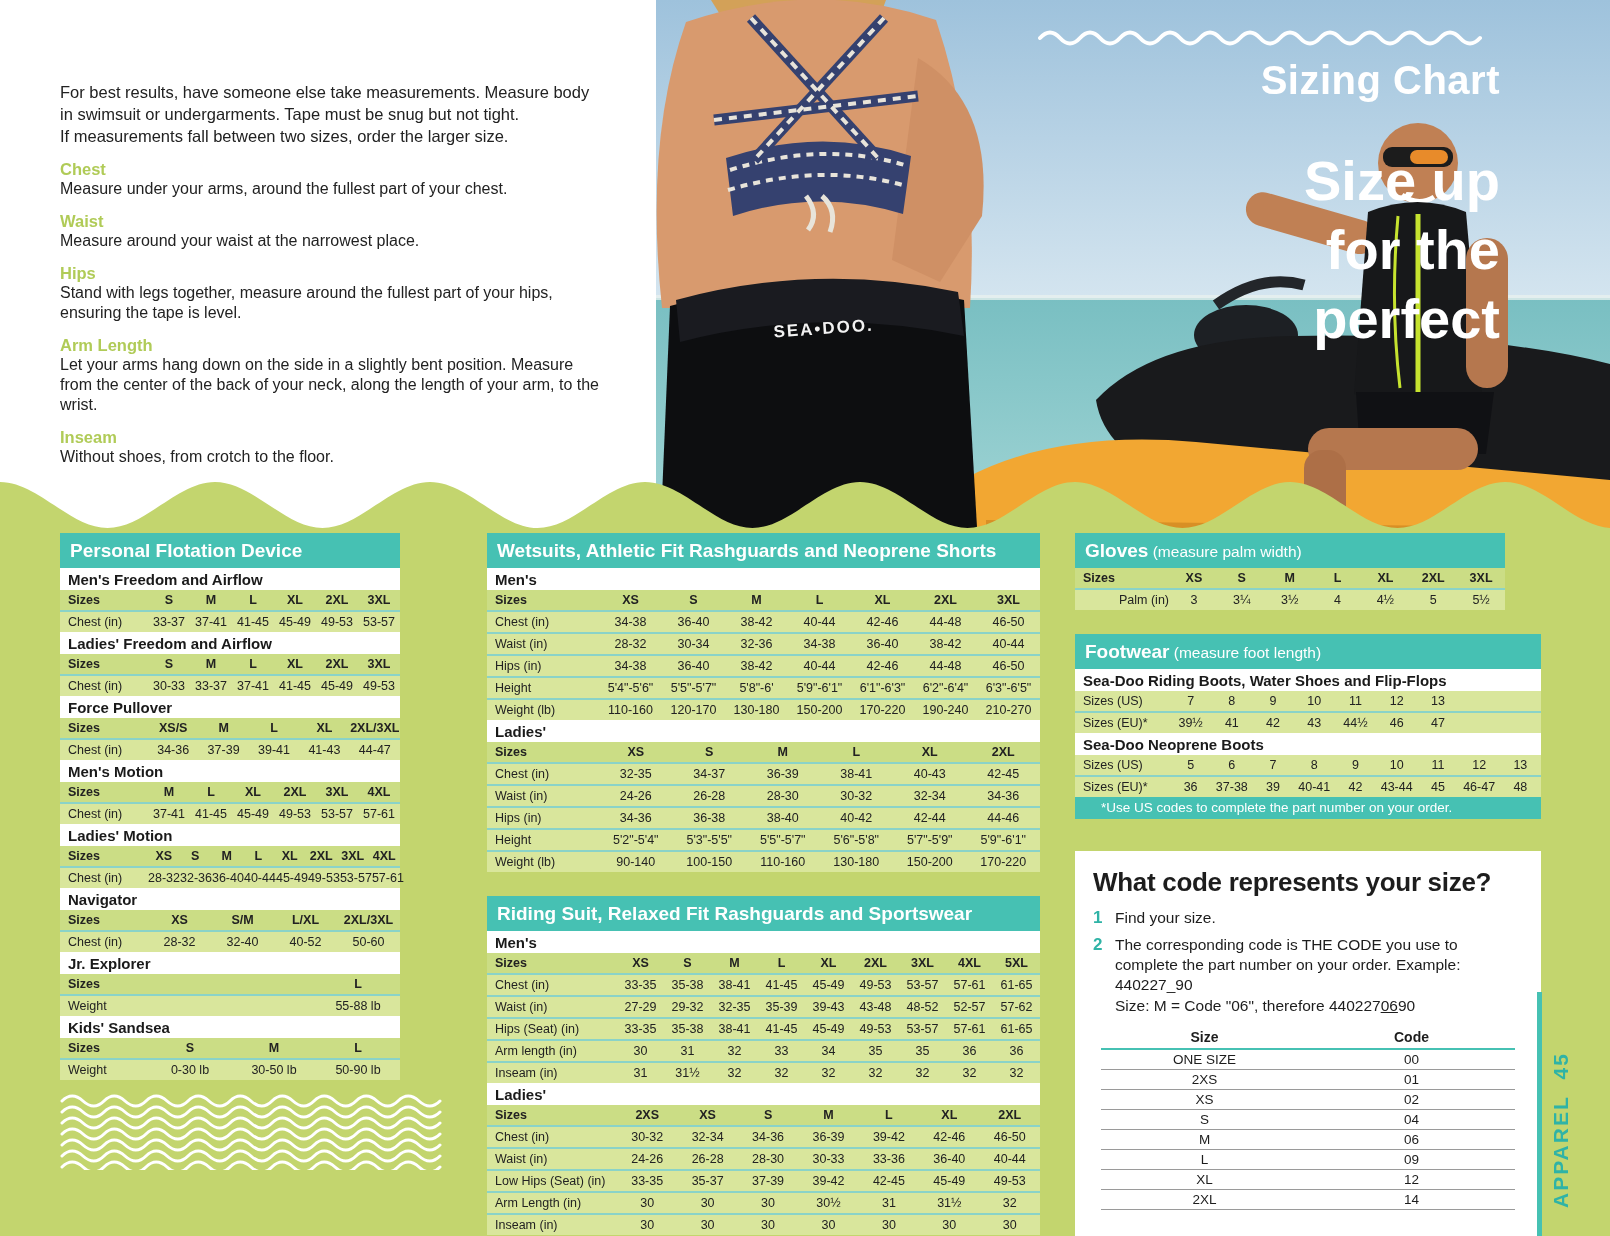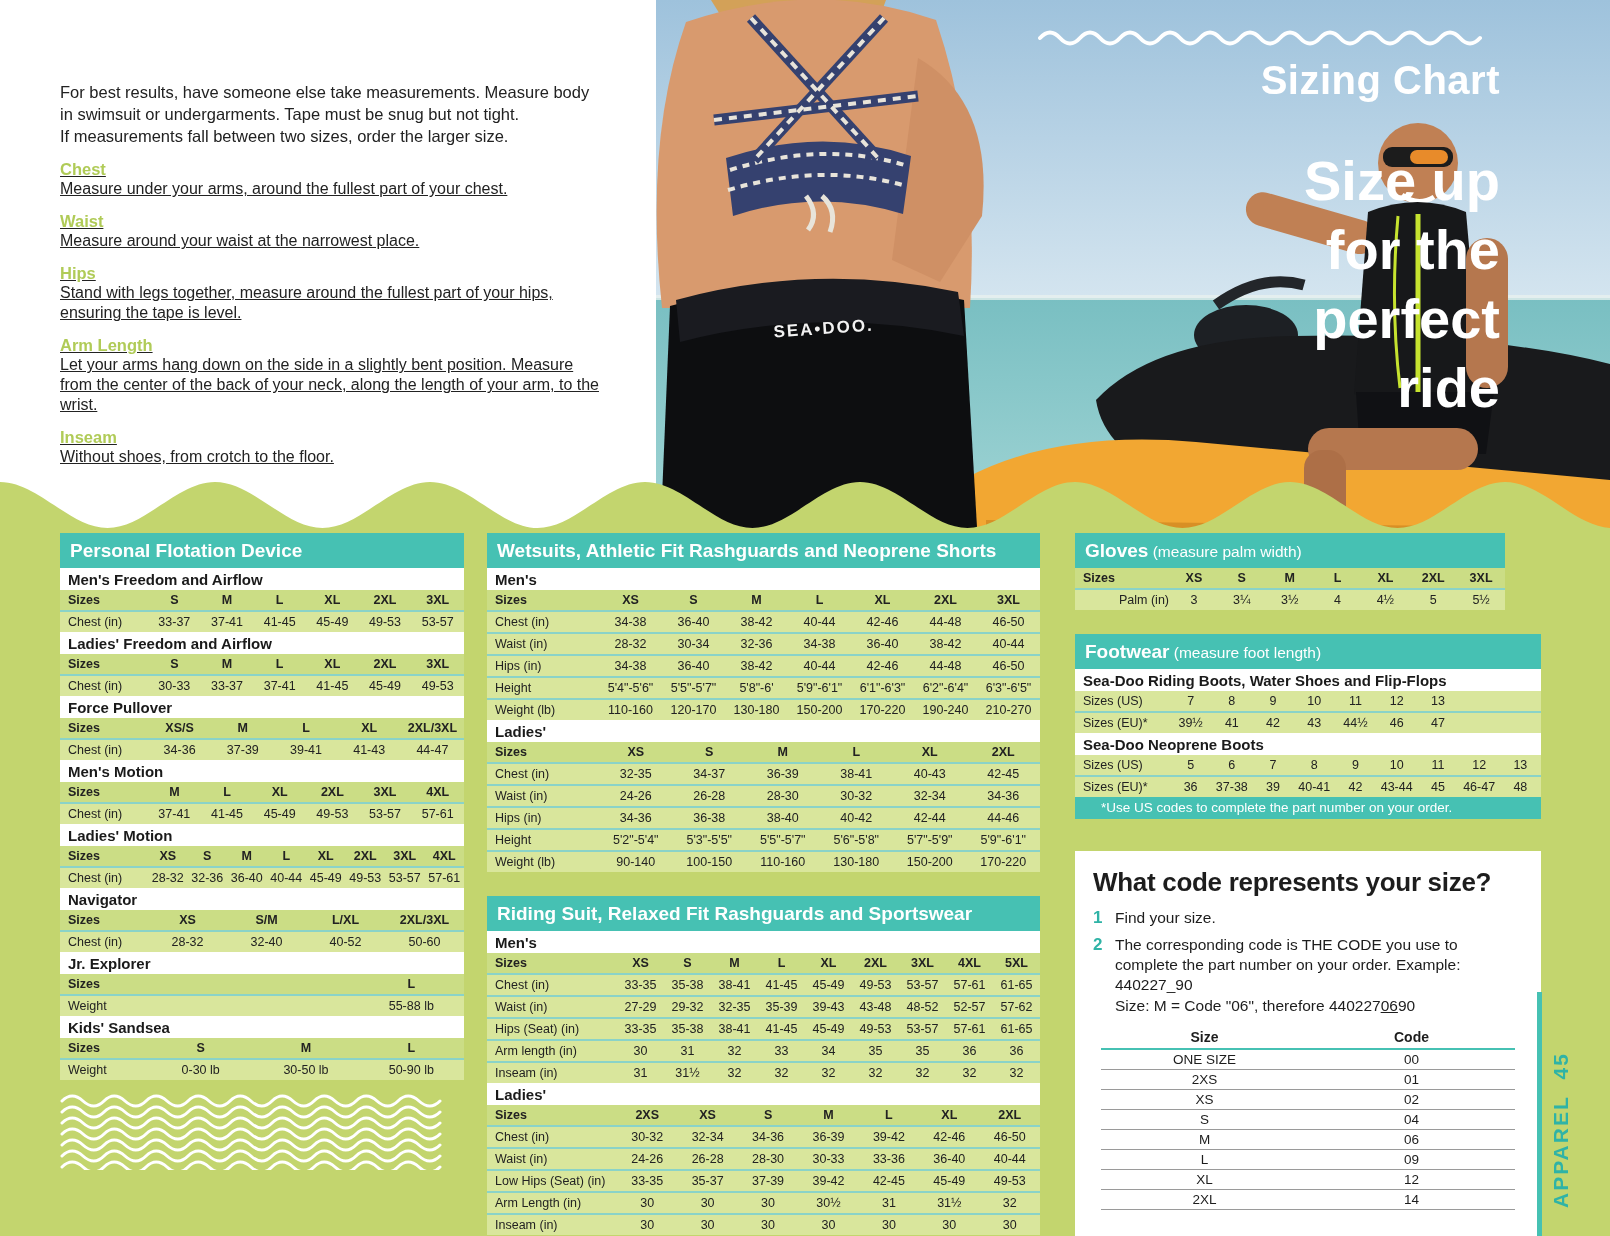--- a/index.html
+++ b/index.html
@@ -27,7 +27,7 @@
   .howto{position:absolute;left:60px;top:52px;width:548px;z-index:2;color:var(--ink);}
   .howto-bar{background:var(--green);height:48px;line-height:48px;padding-left:22px;font-size:24px;font-weight:bold;color:#2a2a2a;}
   .howto-intro{margin-top:30px;font-size:16.5px;line-height:1.32;}
-  .howto-item{margin-top:13px;text-decoration:underline;}
+  .howto-item{margin-top:13px;}
   .howto-item .lbl{color:var(--label-green);font-weight:bold;font-size:16.5px;}
   .howto-item .txt{font-size:16px;line-height:1.25;}
 

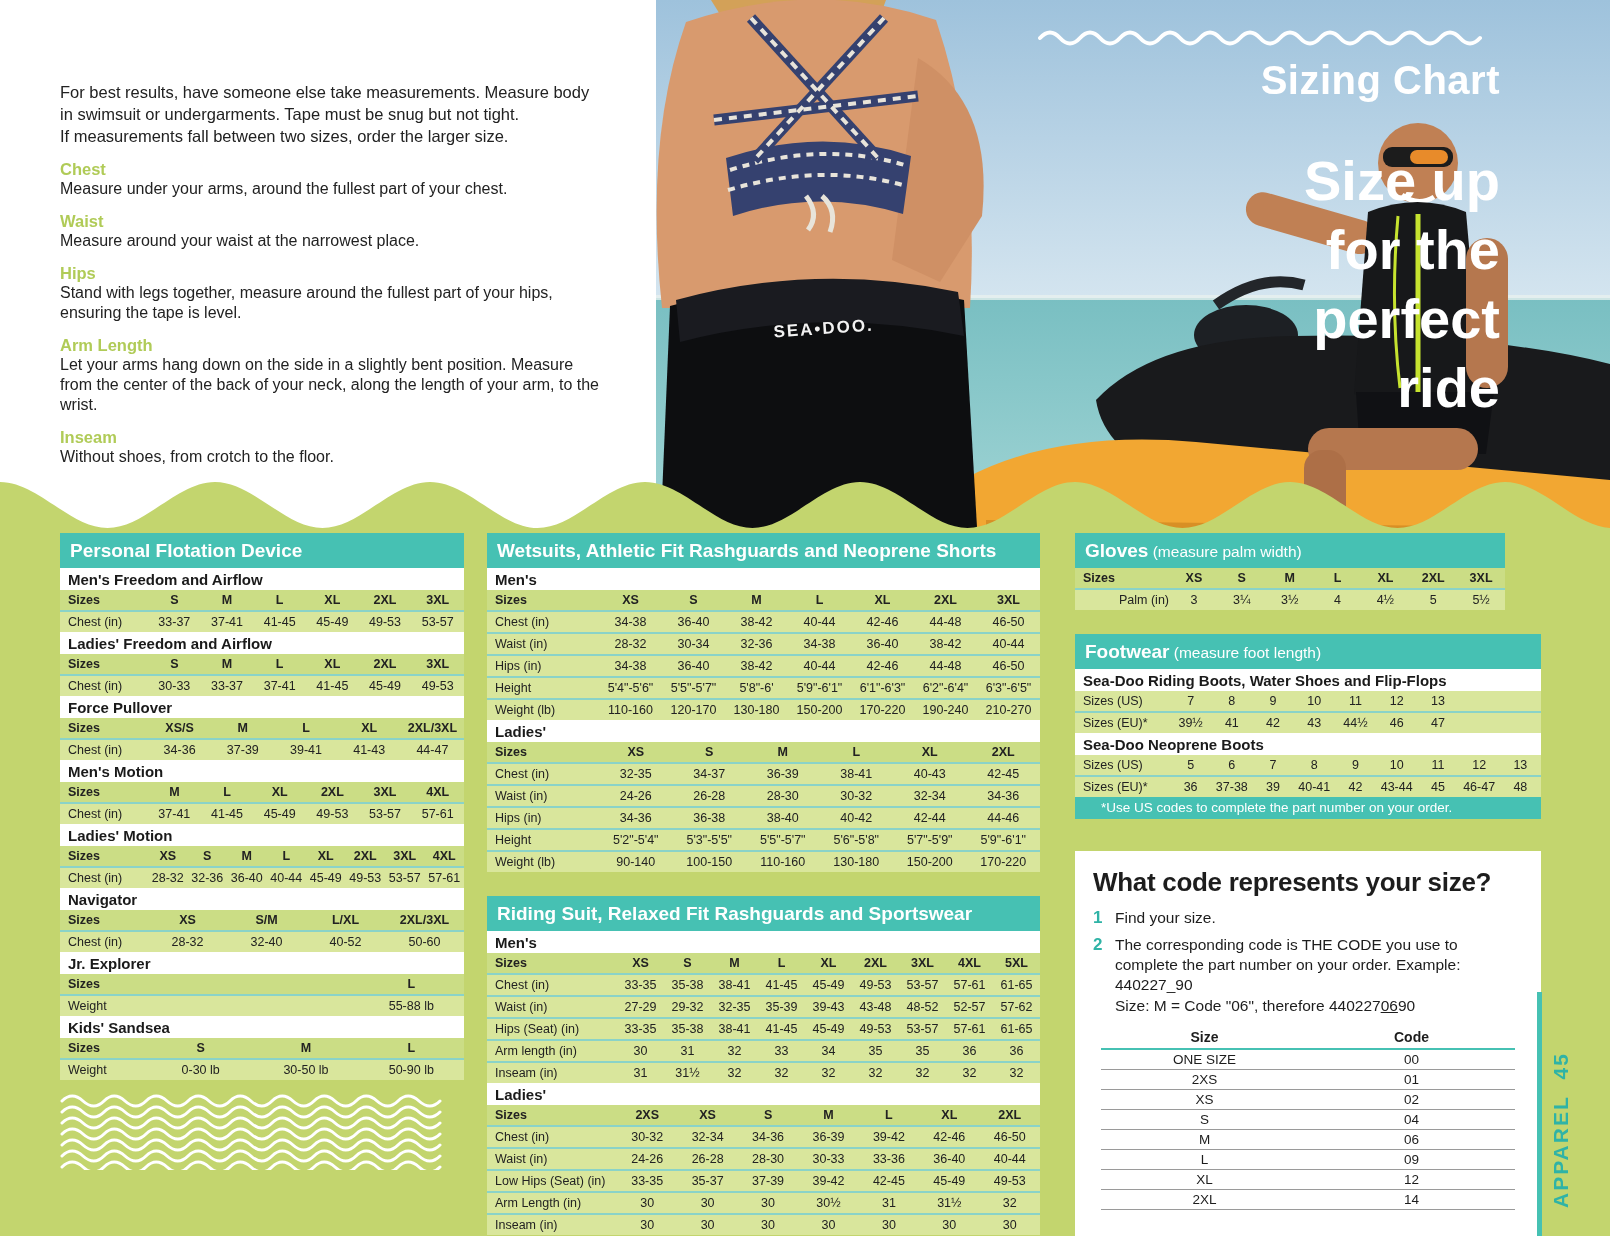--- a/index.html
+++ b/index.html
@@ -152,7 +152,6 @@
         <div>Size up</div>
         <div>for the</div>
         <div>perfect</div>
-        <div>ride</div>
       </div>
   </div>
 

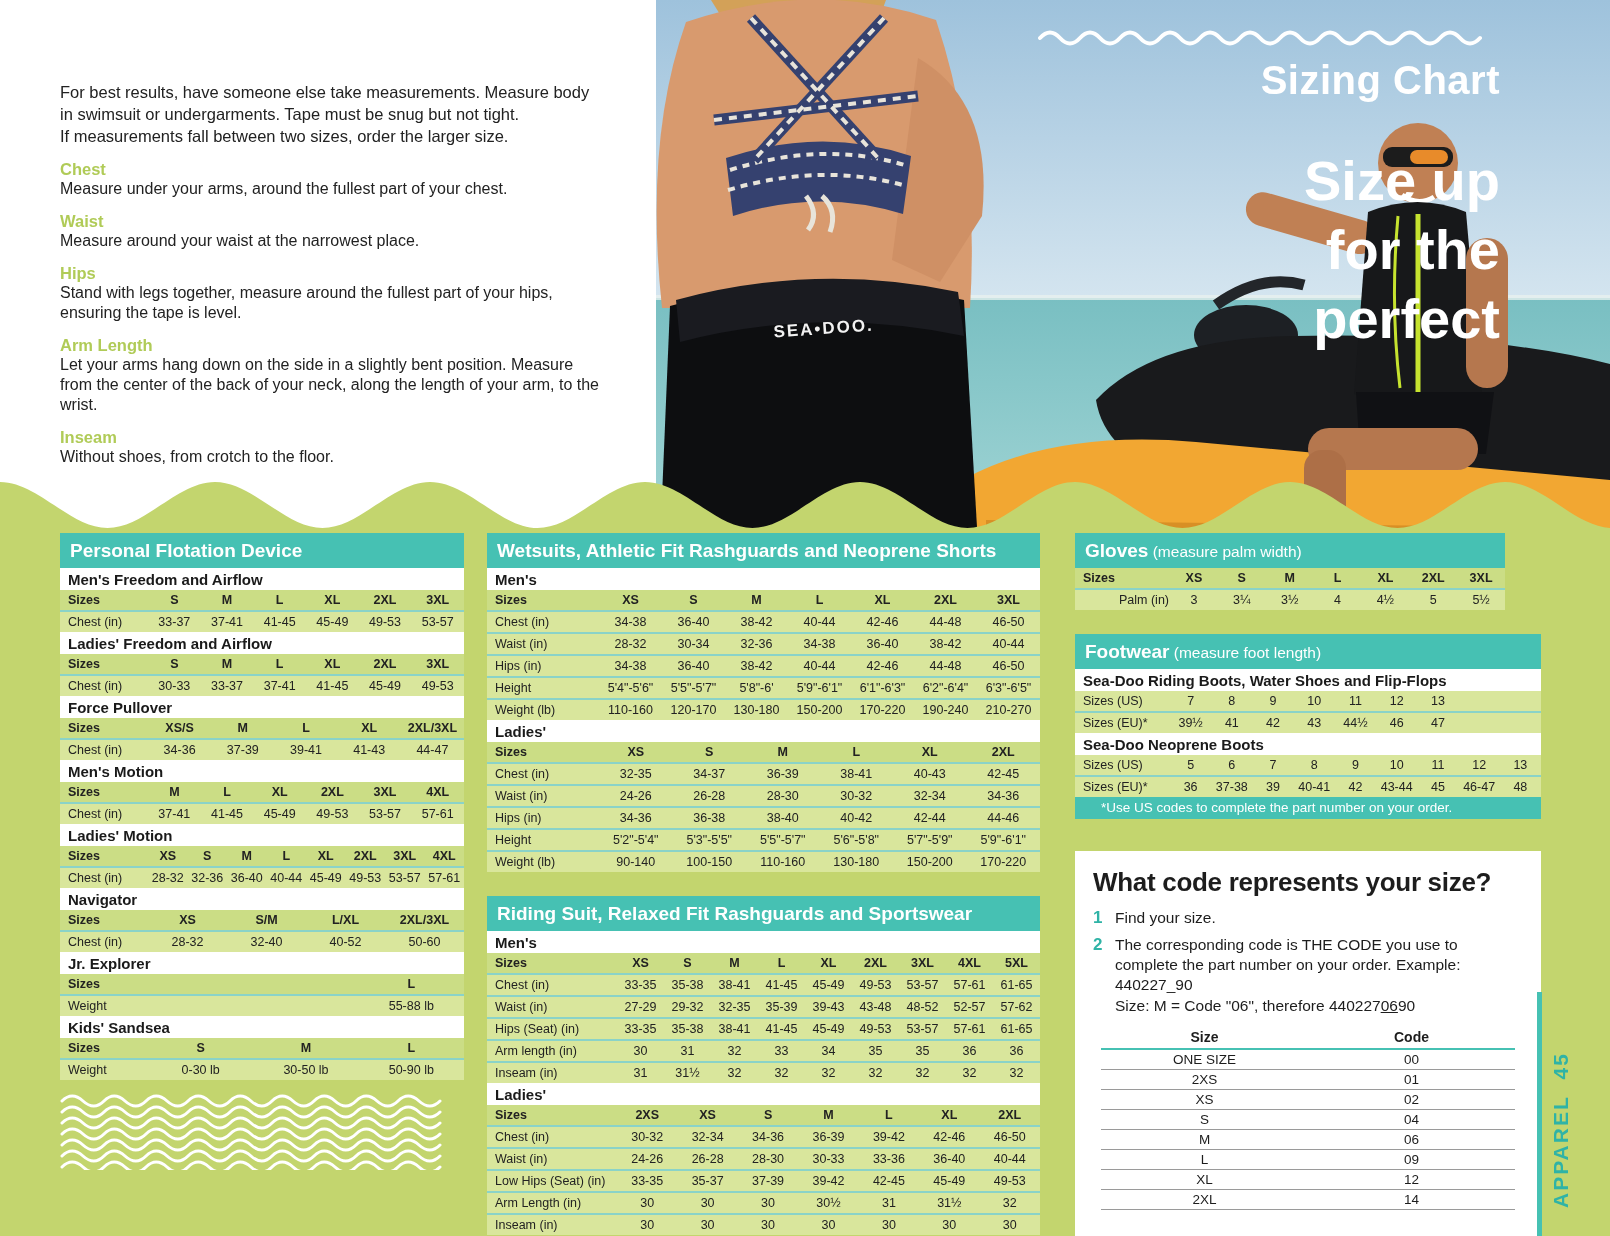--- a/index.html
+++ b/index.html
@@ -37,7 +37,7 @@
 
   
   .col{position:absolute;top:533px;z-index:4;}
-  #col1{left:60px;width:404px;}
+  #col1{left:60px;width:340px;}
   #col2{left:487px;width:553px;}
   #col3{left:1075px;width:466px;}
 

